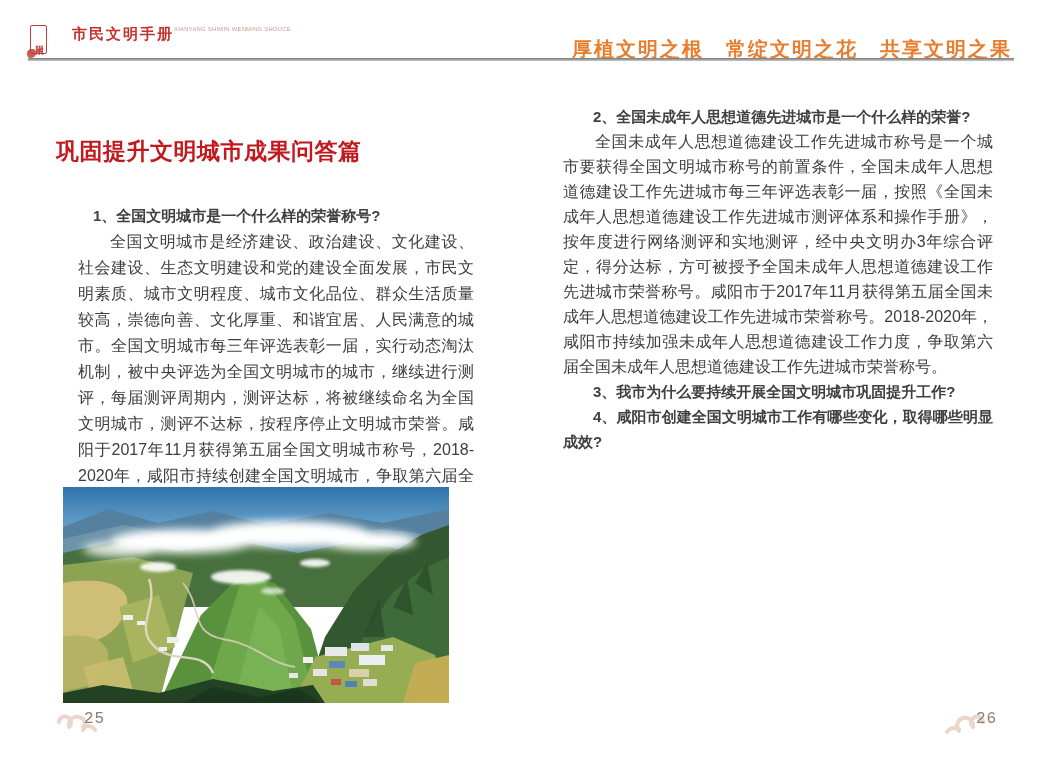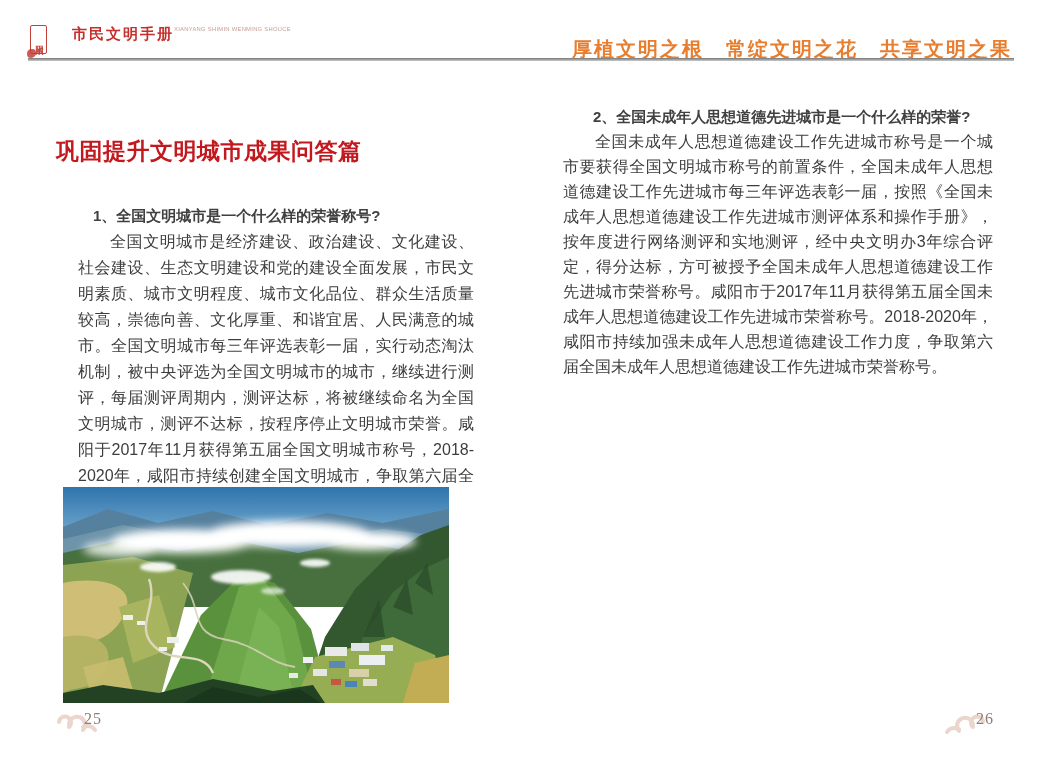--- a/index.html
+++ b/index.html
@@ -156,6 +156,7 @@
 <section class="col col-right">
   <h2 class="q">2、全国未成年人思想道德先进城市是一个什么样的荣誉?</h2>
   <p class="a">全国未成年人思想道德建设工作先进城市称号是一个城市要获得全国文明城市称号的前置条件，全国未成年人思想道德建设工作先进城市每三年评选表彰一届，按照《全国未成年人思想道德建设工作先进城市测评体系和操作手册》，按年度进行网络测评和实地测评，经中央文明办3年综合评定，得分达标，方可被授予全国未成年人思想道德建设工作先进城市荣誉称号。咸阳市于2017年11月获得第五届全国未成年人思想道德建设工作先进城市荣誉称号。2018-2020年，咸阳市持续加强未成年人思想道德建设工作力度，争取第六届全国未成年人思想道德建设工作先进城市荣誉称号。</p>
+  <h2 class="q">3、我市为什么要持续开展全国文明城市巩固提升工作?</h2>
 </section>
 
 <svg class="flourish fl-left" width="44" height="28" viewBox="0 0 44 28">

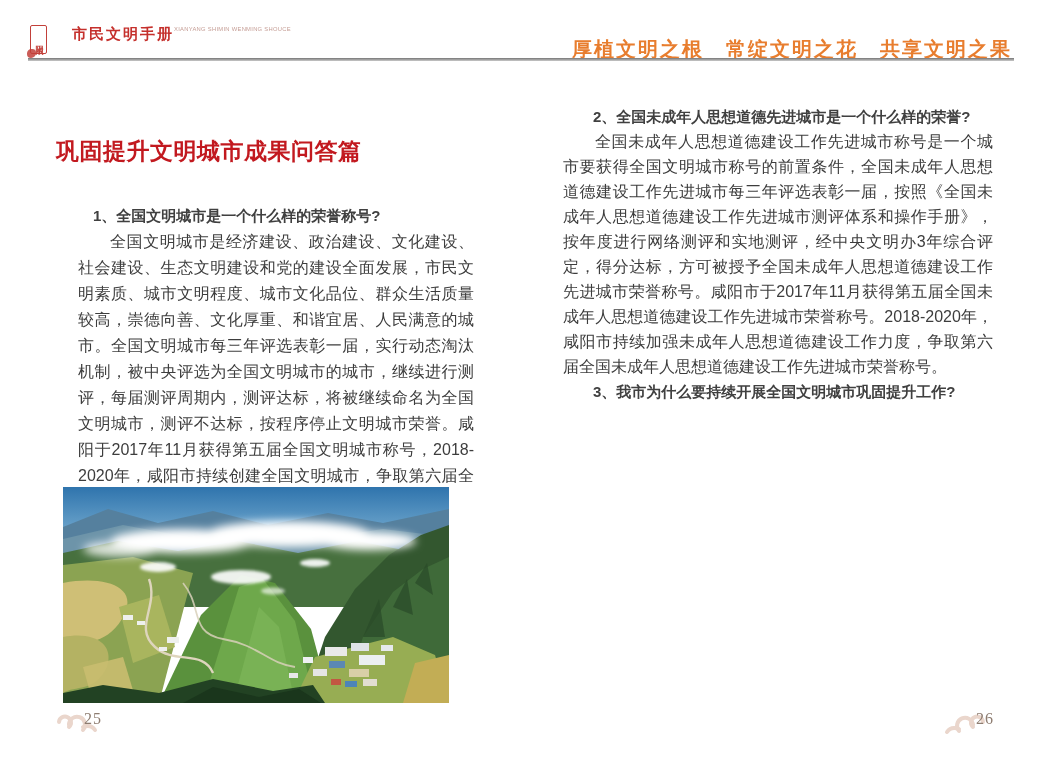--- a/index.html
+++ b/index.html
@@ -157,6 +157,7 @@
   <h2 class="q">2、全国未成年人思想道德先进城市是一个什么样的荣誉?</h2>
   <p class="a">全国未成年人思想道德建设工作先进城市称号是一个城市要获得全国文明城市称号的前置条件，全国未成年人思想道德建设工作先进城市每三年评选表彰一届，按照《全国未成年人思想道德建设工作先进城市测评体系和操作手册》，按年度进行网络测评和实地测评，经中央文明办3年综合评定，得分达标，方可被授予全国未成年人思想道德建设工作先进城市荣誉称号。咸阳市于2017年11月获得第五届全国未成年人思想道德建设工作先进城市荣誉称号。2018-2020年，咸阳市持续加强未成年人思想道德建设工作力度，争取第六届全国未成年人思想道德建设工作先进城市荣誉称号。</p>
   <h2 class="q">3、我市为什么要持续开展全国文明城市巩固提升工作?</h2>
+  <h2 class="q">4、咸阳市创建全国文明城市工作有哪些变化，取得哪些明显成效?</h2>
 </section>
 
 <svg class="flourish fl-left" width="44" height="28" viewBox="0 0 44 28">

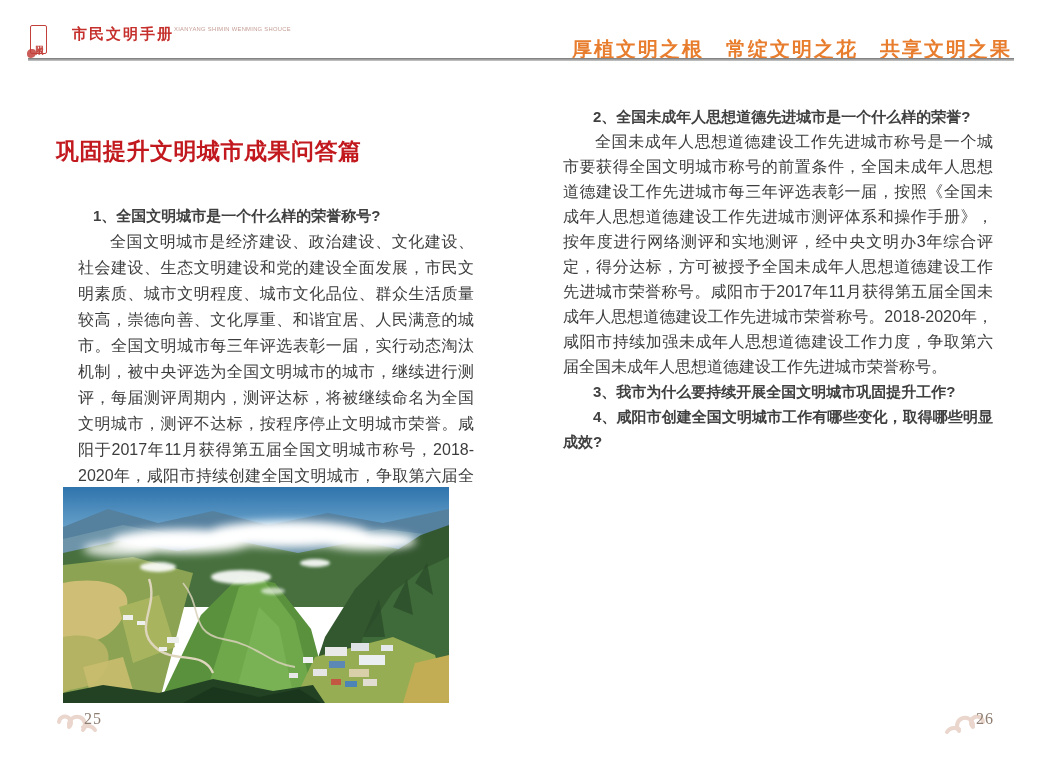--- a/index.html
+++ b/index.html
@@ -39,7 +39,7 @@
   .photo{position:absolute;left:63px;top:487px;width:386px;height:216px;margin:0;overflow:hidden;}
   .photo svg{display:block;width:100%;height:100%;}
   
-  .pagenum{position:absolute;font-family:Liberation Serif, serif;font-size:16px;color:#8e7d71;
+  .pagenum{position:absolute;font-family:Liberation Mono, monospace;font-size:16px;color:#8e7d71;
         letter-spacing:1px;z-index:2;}
   .pn-left{left:84px;top:710px;}
   .pn-right{left:928px;top:710px;margin-left:48px;}

